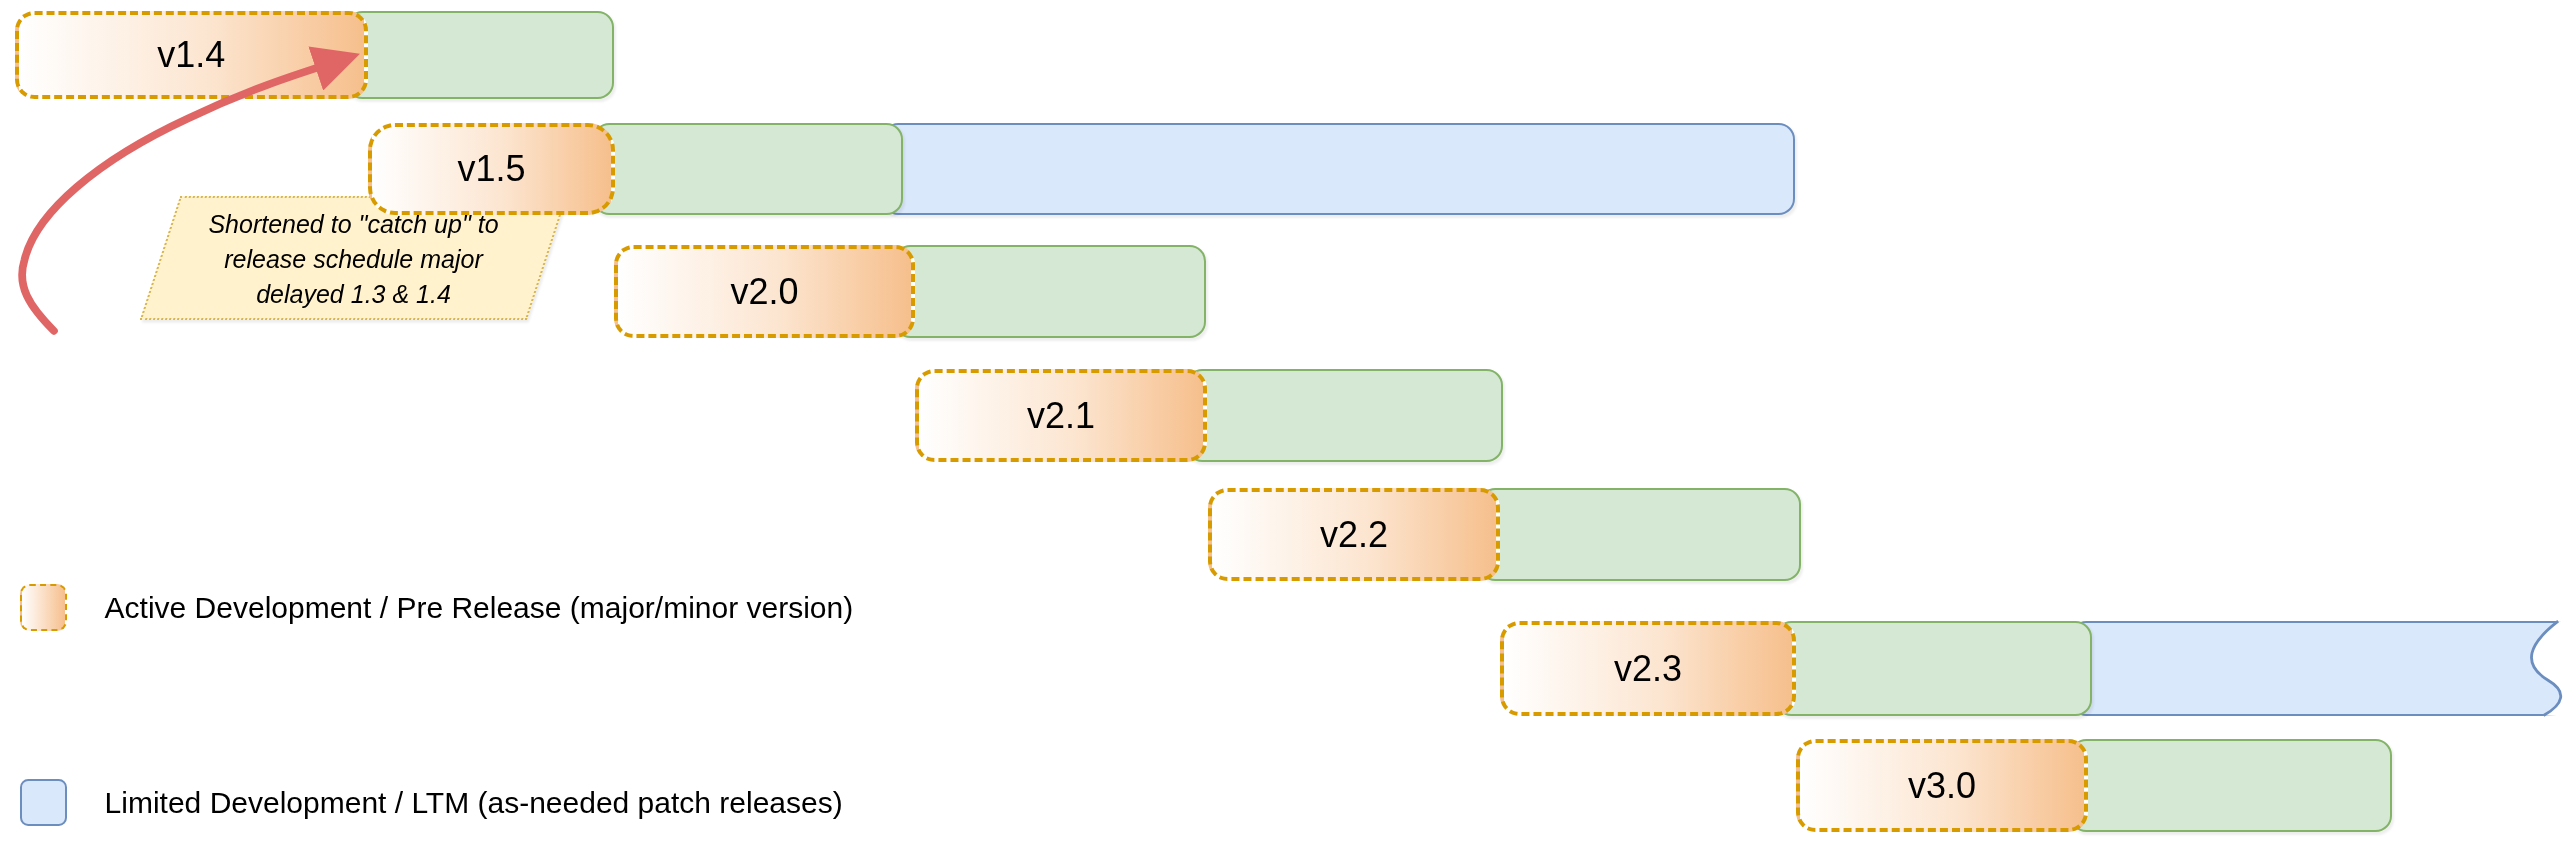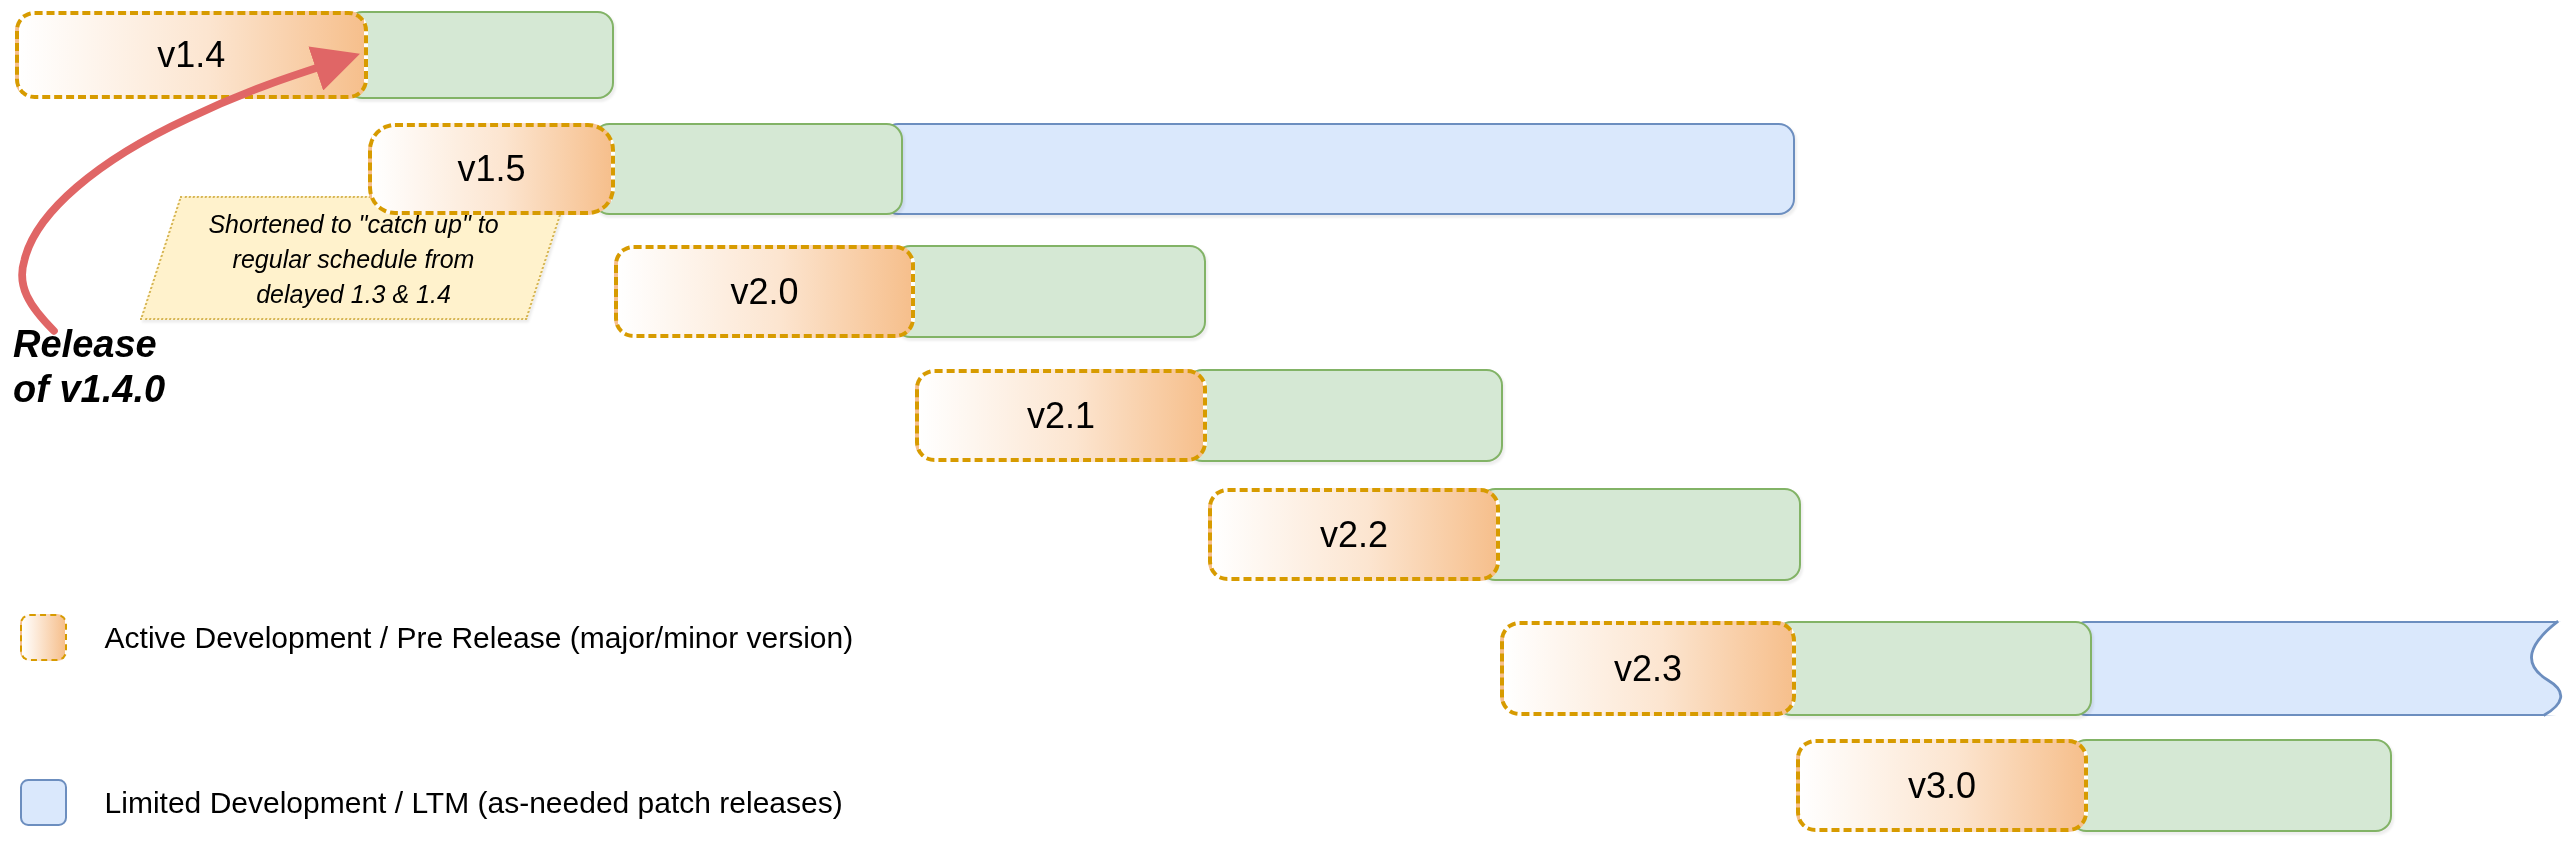--- a/index.html
+++ b/index.html
@@ -101,7 +101,7 @@
     <div class="note-bg"></div>
     <div class="note-text">
       <span>Shortened to "catch up" to</span>
-      <span>regular schedule from</span>
+      <span>release schedule major</span>
       <span>delayed 1.3 &amp; 1.4</span>
     </div>
   </div>

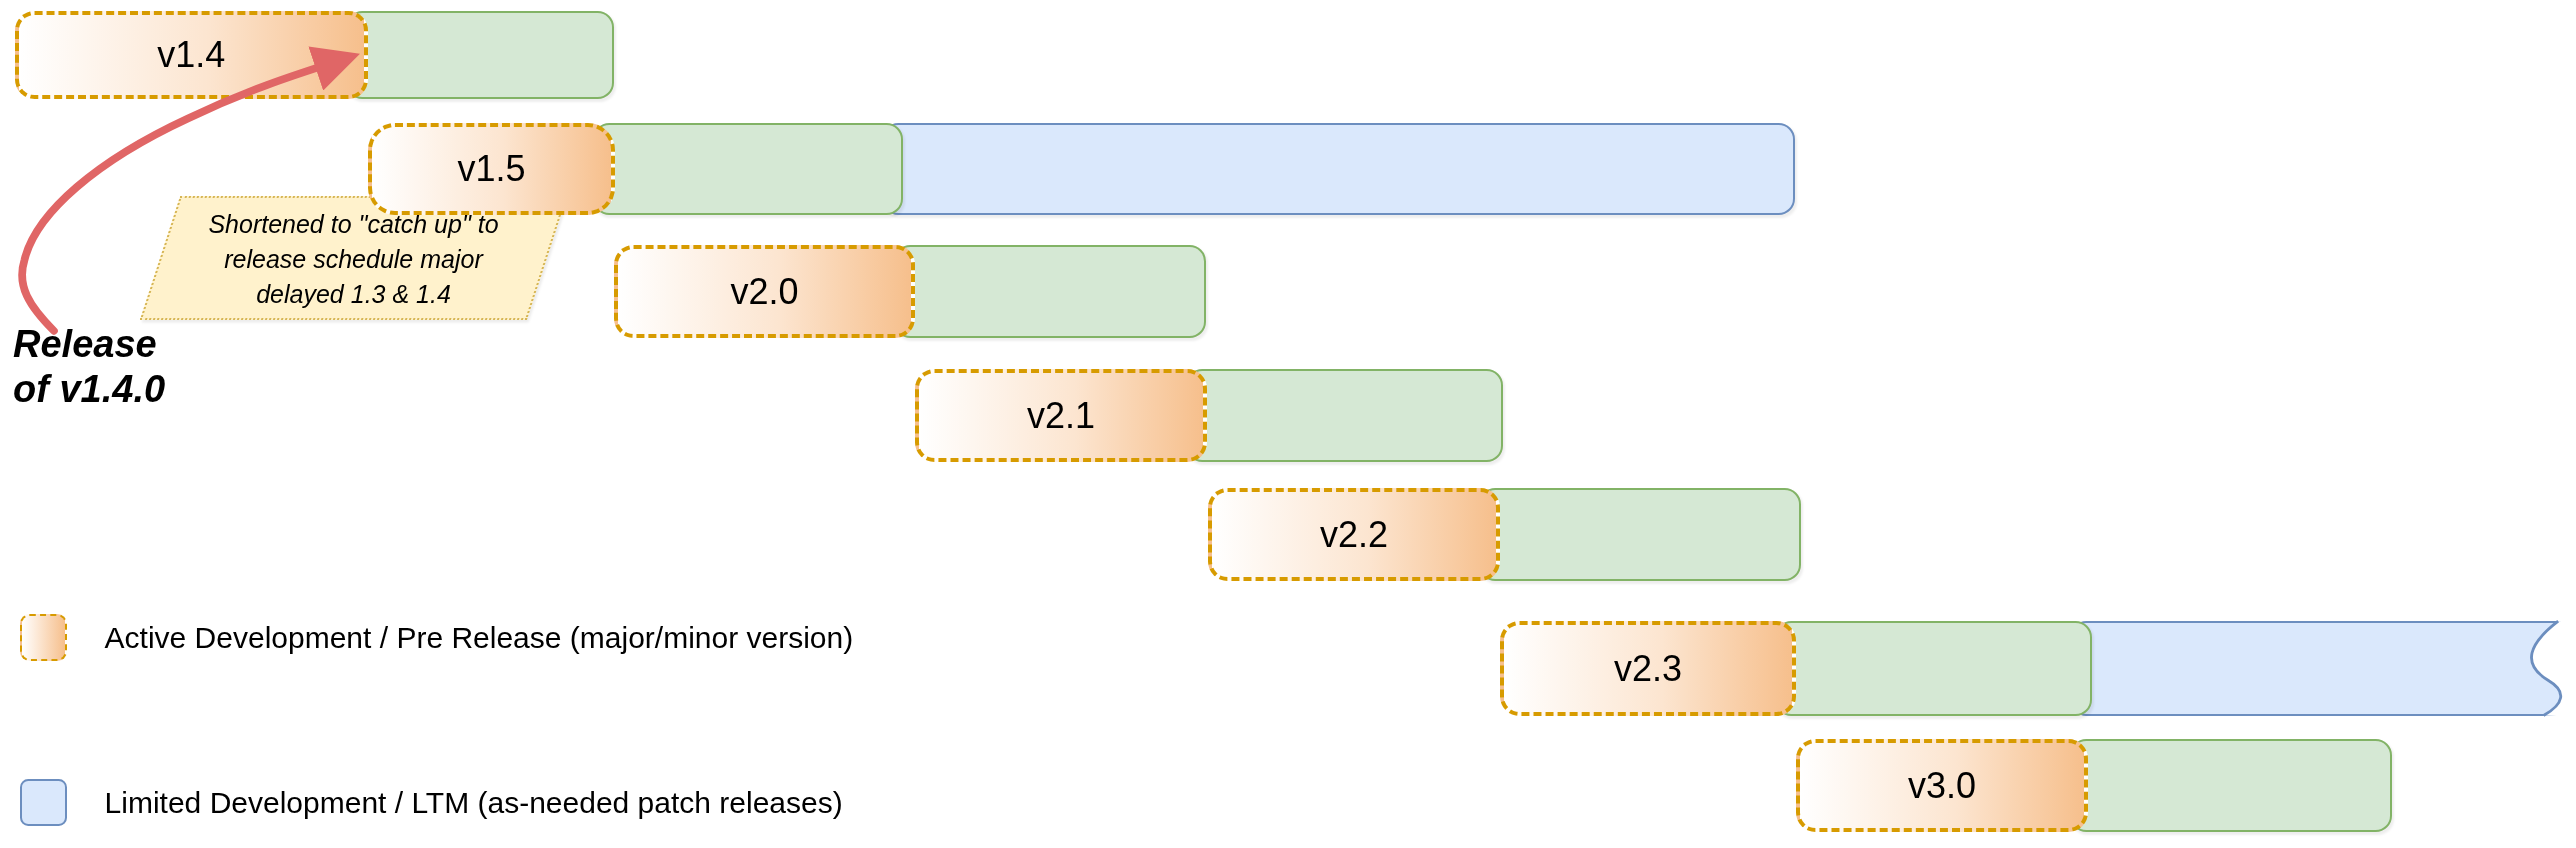--- a/index.html
+++ b/index.html
@@ -171,10 +171,6 @@
     <path d="M 66 405 C 36 375, 20 350, 30 318 C 44 260, 120 196, 230 145 C 316 104, 380 86, 428 70" fill="none" stroke="var(--arrow)" stroke-width="9.5" stroke-linecap="round" marker-end="url(#arrow-head)"></path>
   </svg>
 
-  <div class="callout">
-    <span>Release</span>
-    <span>of v1.4.0</span>
-  </div>
 
   <div class="legend">
     <div class="legend-item" style="top: 614px;">

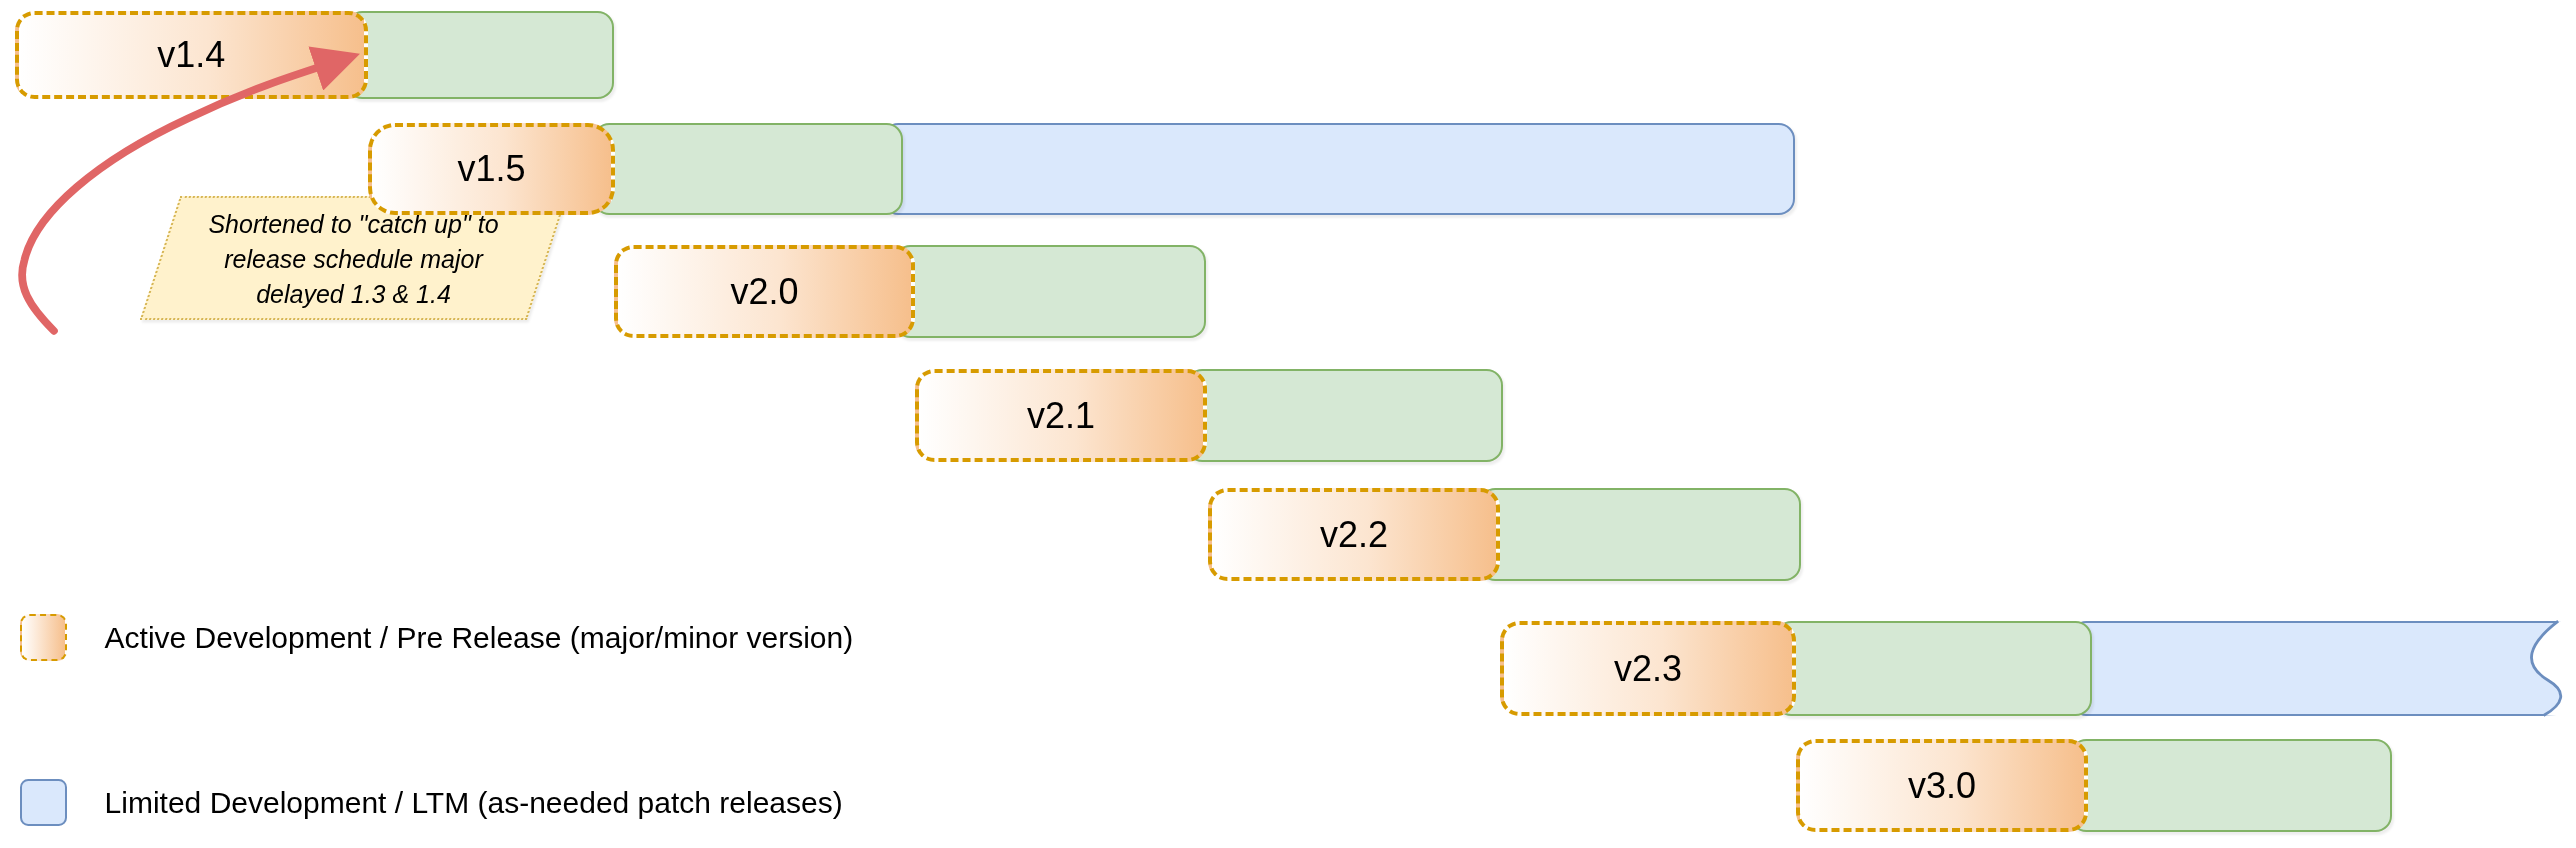--- a/index.html
+++ b/index.html
@@ -173,7 +173,7 @@
 
 
   <div class="legend">
-    <div class="legend-item" style="top: 614px;">
+    <div class="legend-item" style="top: 584px;">
       <div class="swatch swatch-dev"></div>
       <div class="legend-label">Active Development / Pre Release (major/minor version)</div>
     </div>

